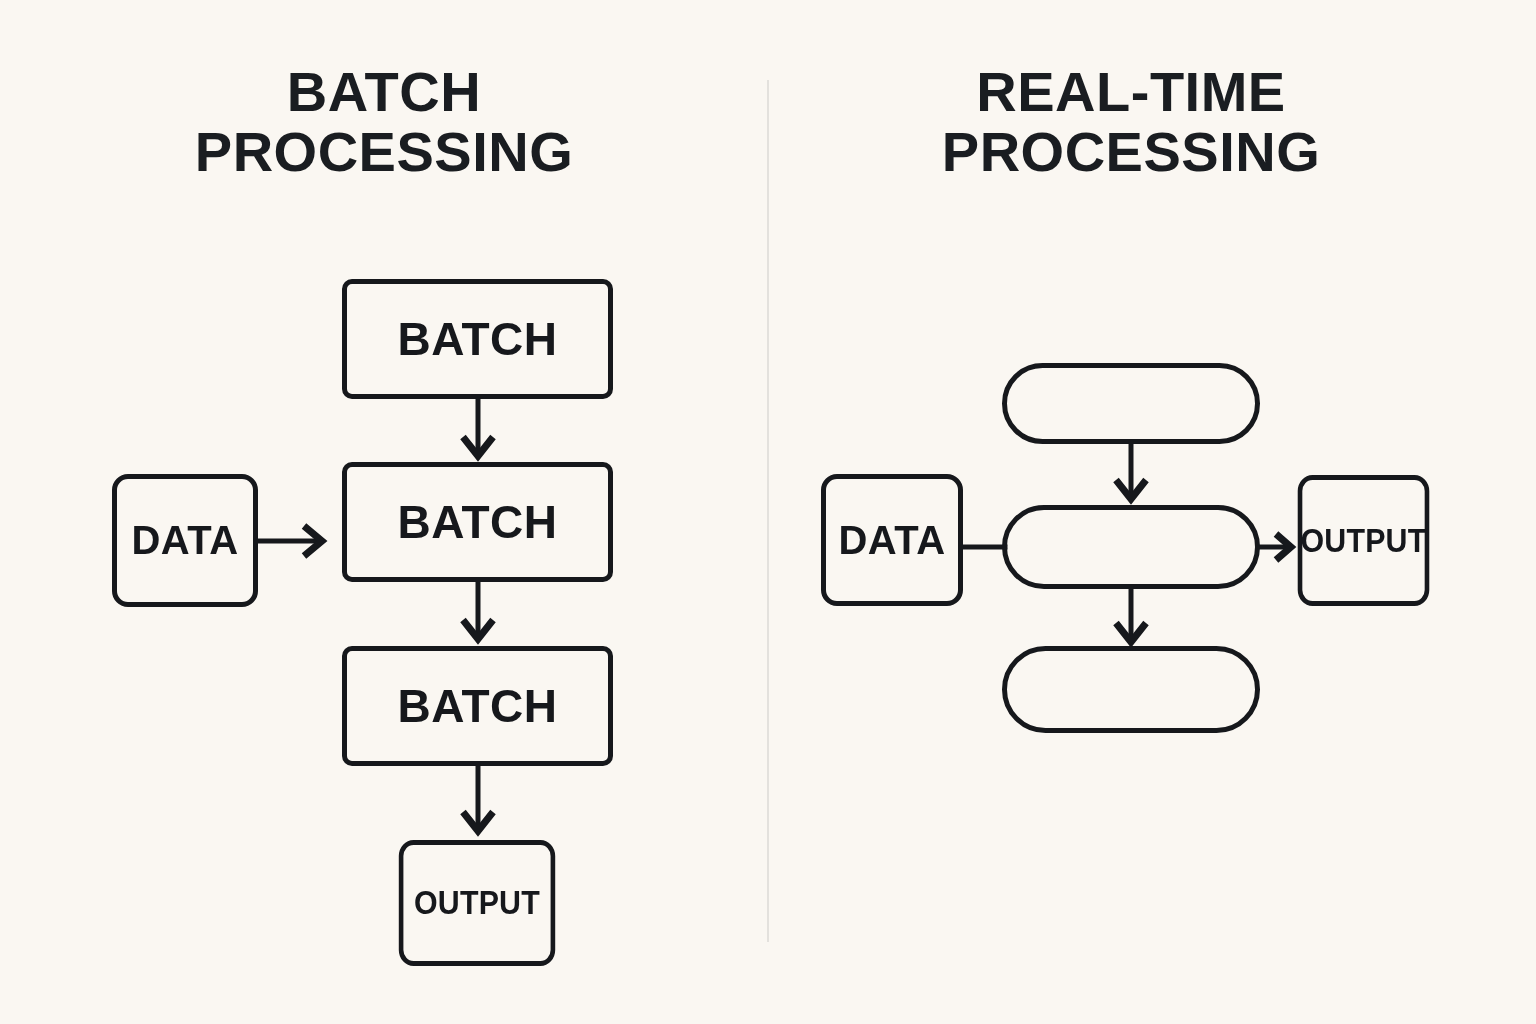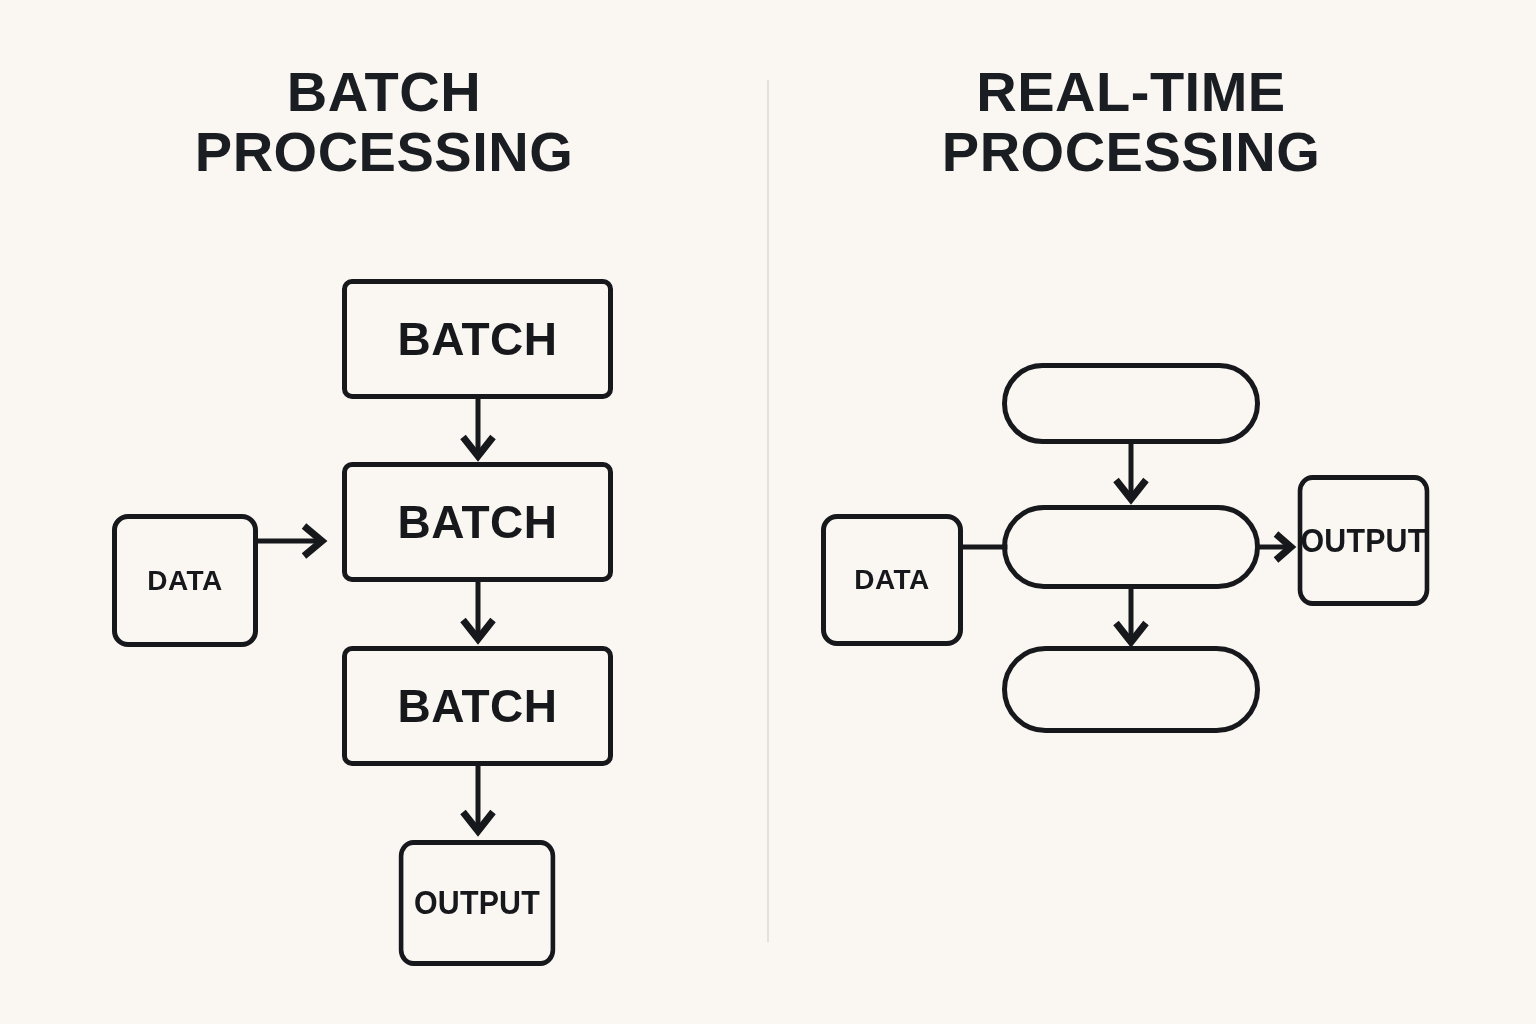--- a/index.html
+++ b/index.html
@@ -70,7 +70,7 @@
   .node.pill   { border-radius: 999px; }
 
   .label-lg { font-size: 46px; letter-spacing: 0.5px; }
-  .label-md { font-size: 28px; letter-spacing: 0.5px; margin-top: 40px; }
+  .label-md { font-size: 40px; letter-spacing: 0.5px; }
   .label-sm { font-size: 33px; letter-spacing: 0.2px; transform: scaleX(0.92); }
 
   

